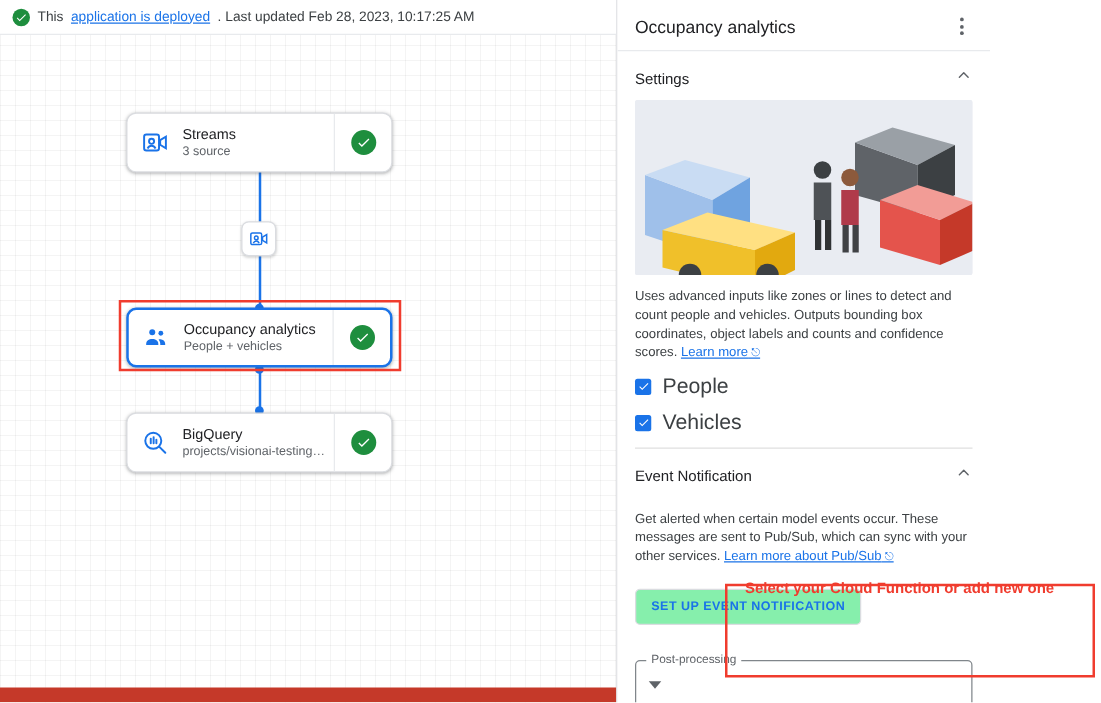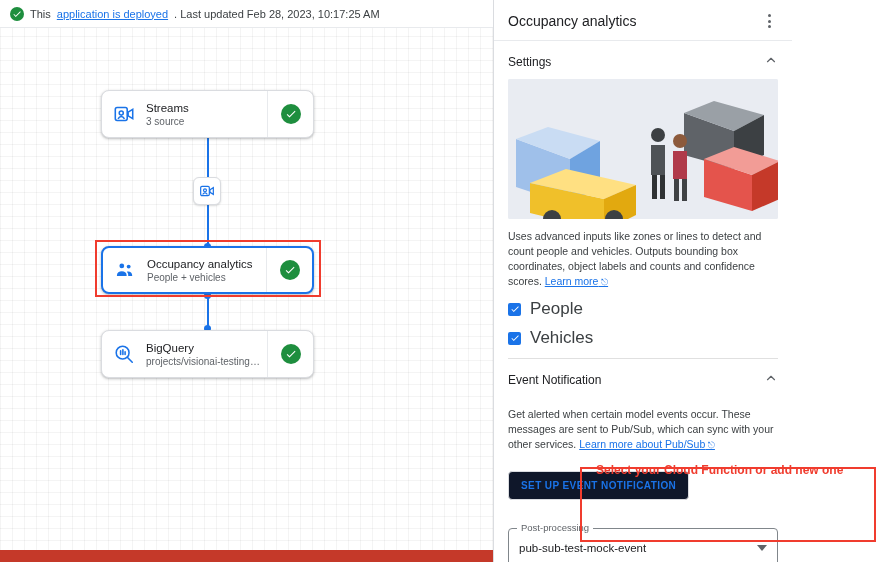--- a/index.html
+++ b/index.html
@@ -282,7 +282,7 @@
     border: 1px solid #dadce0;
     border-radius: 4px;
     color: #1a73e8;
-    background: #0f172a;
+    background: #86efac;
     font-size: 10px;
     font-weight: bold;
     letter-spacing: .4px;

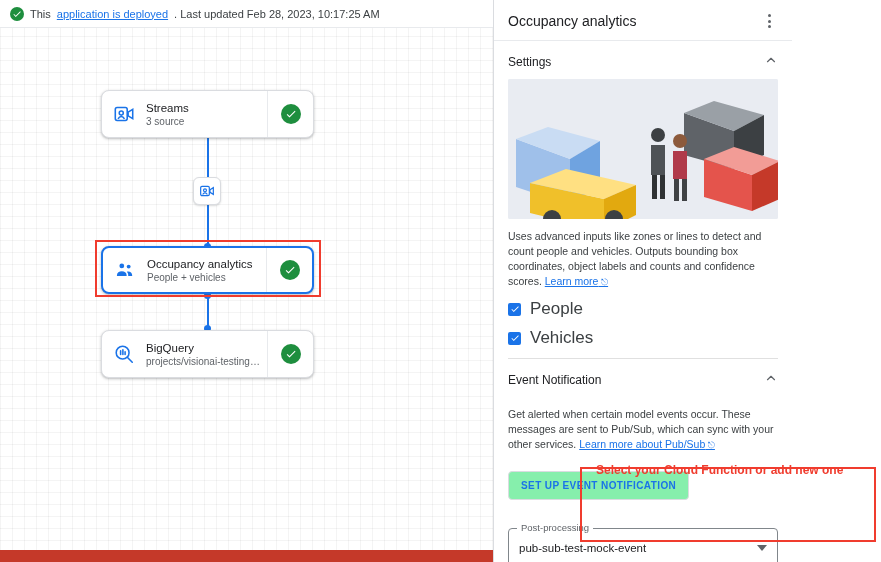--- a/index.html
+++ b/index.html
@@ -536,7 +536,6 @@
 
       <div class="select-wrap">
         <span class="select-legend">Post-processing</span>
-        <span class="select-value">pub-sub-test-mock-event</span>
         <span class="caret"></span>
       </div>
 

